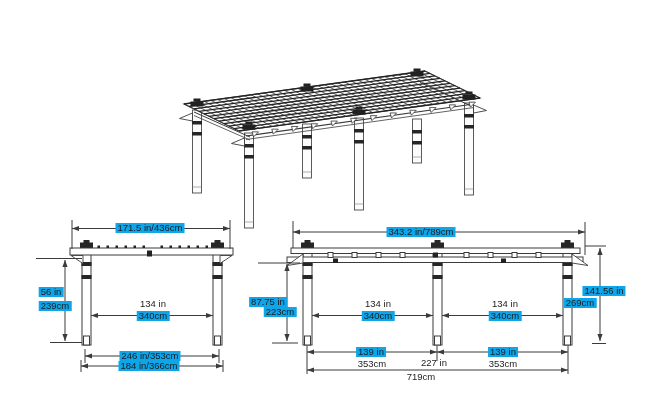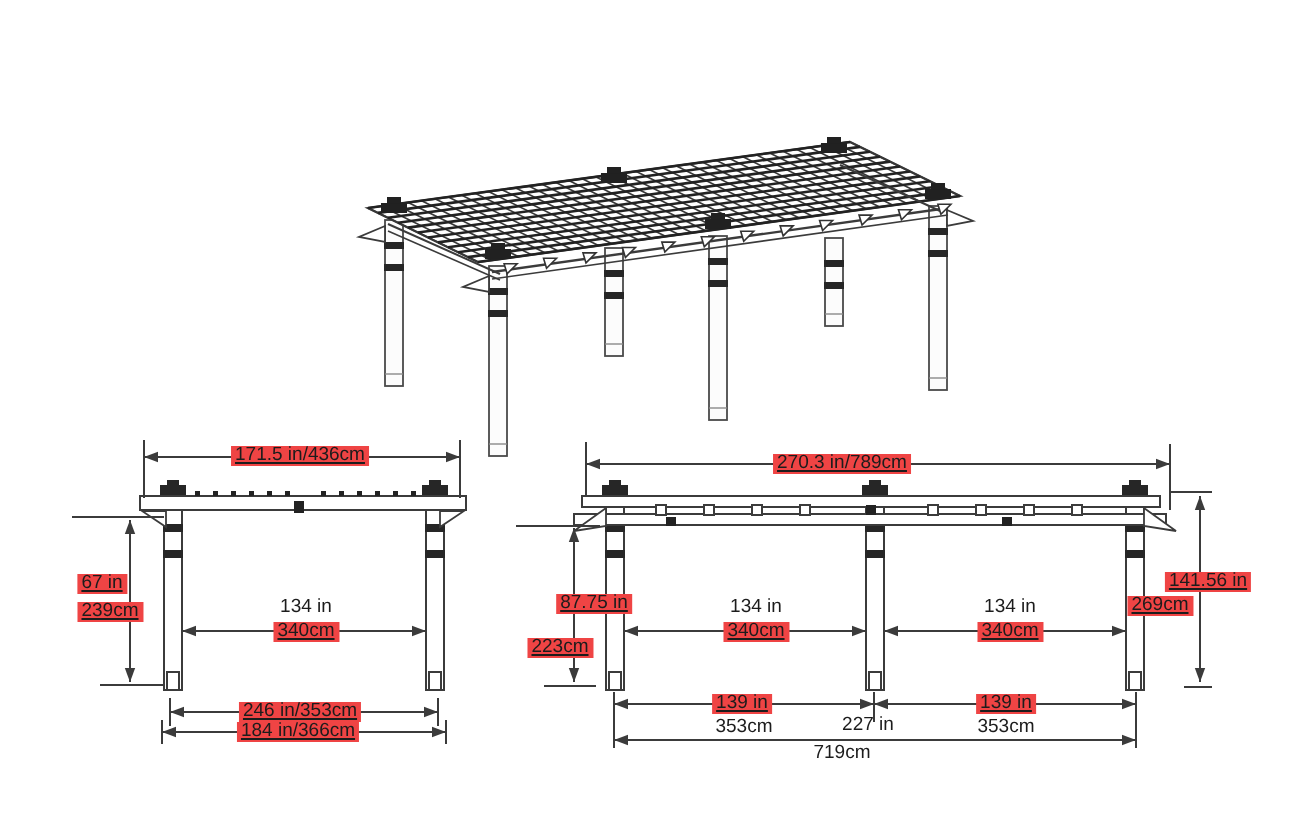--- a/index.html
+++ b/index.html
@@ -8,7 +8,7 @@
   .canvas svg{position:absolute;left:0;top:0;}
   .lbl{position:absolute;transform:translate(-50%,-50%);white-space:nowrap;
        font-size:9.5px;line-height:10px;color:#1c1c1c;z-index:5;}
-  .bg{background:#ef4444;padding:0 2px;text-decoration:underline;}
+  .bg{background:#0ea5e9;padding:0 2px;}
 </style>
 </head>
 <body>

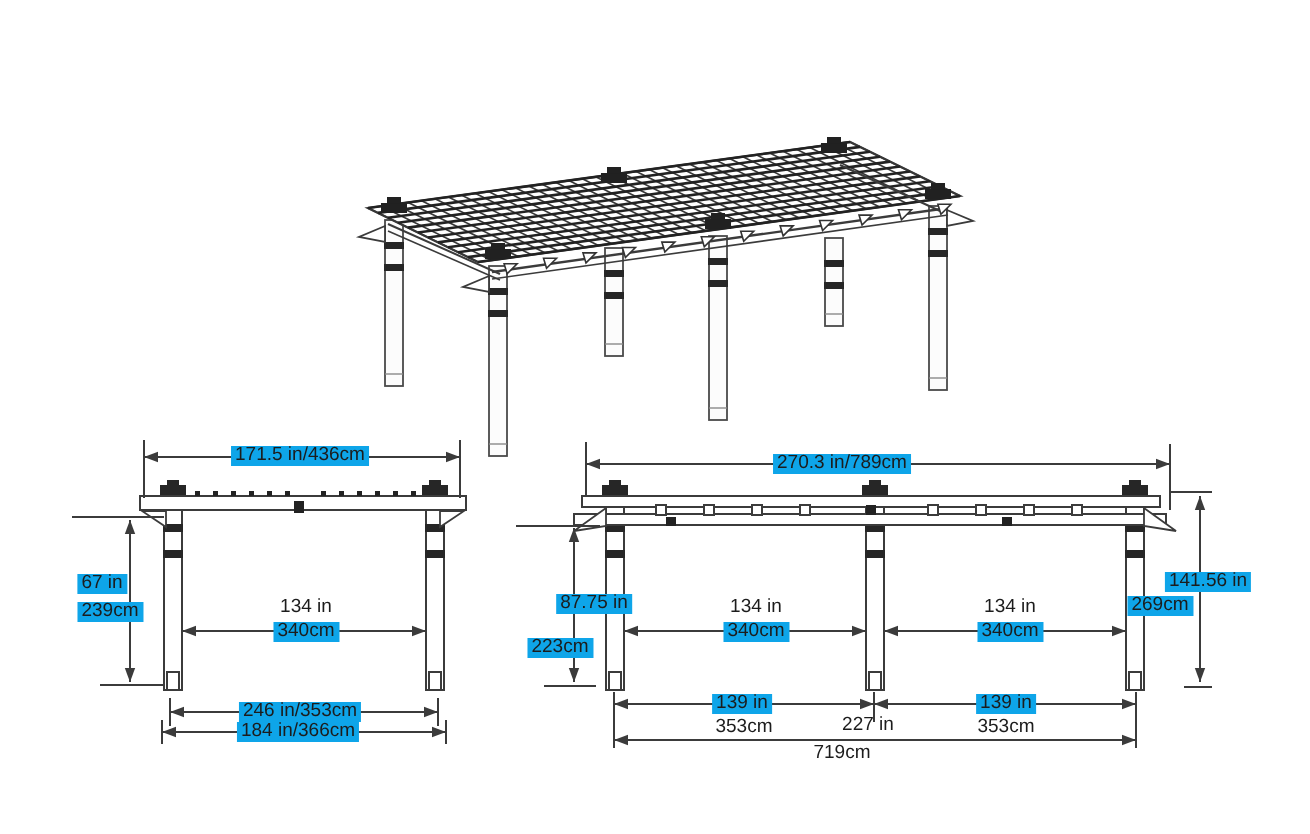--- a/index.html
+++ b/index.html
@@ -257,7 +257,7 @@
   <div class="lbl bg" style="left:150px;top:356px">246 in/353cm</div>
   <div class="lbl bg" style="left:149px;top:366px">184 in/366cm</div>
 
-  <div class="lbl bg" style="left:421px;top:232px">270.3 in/789cm</div>
+  <div class="lbl bg" style="left:421px;top:232px">343.2 in/789cm</div>
   <div class="lbl bg" style="left:297px;top:302px">87.75 in</div>
   <div class="lbl bg" style="left:280px;top:324px">223cm</div>
   <div class="lbl" style="left:378px;top:304px">134 in</div>

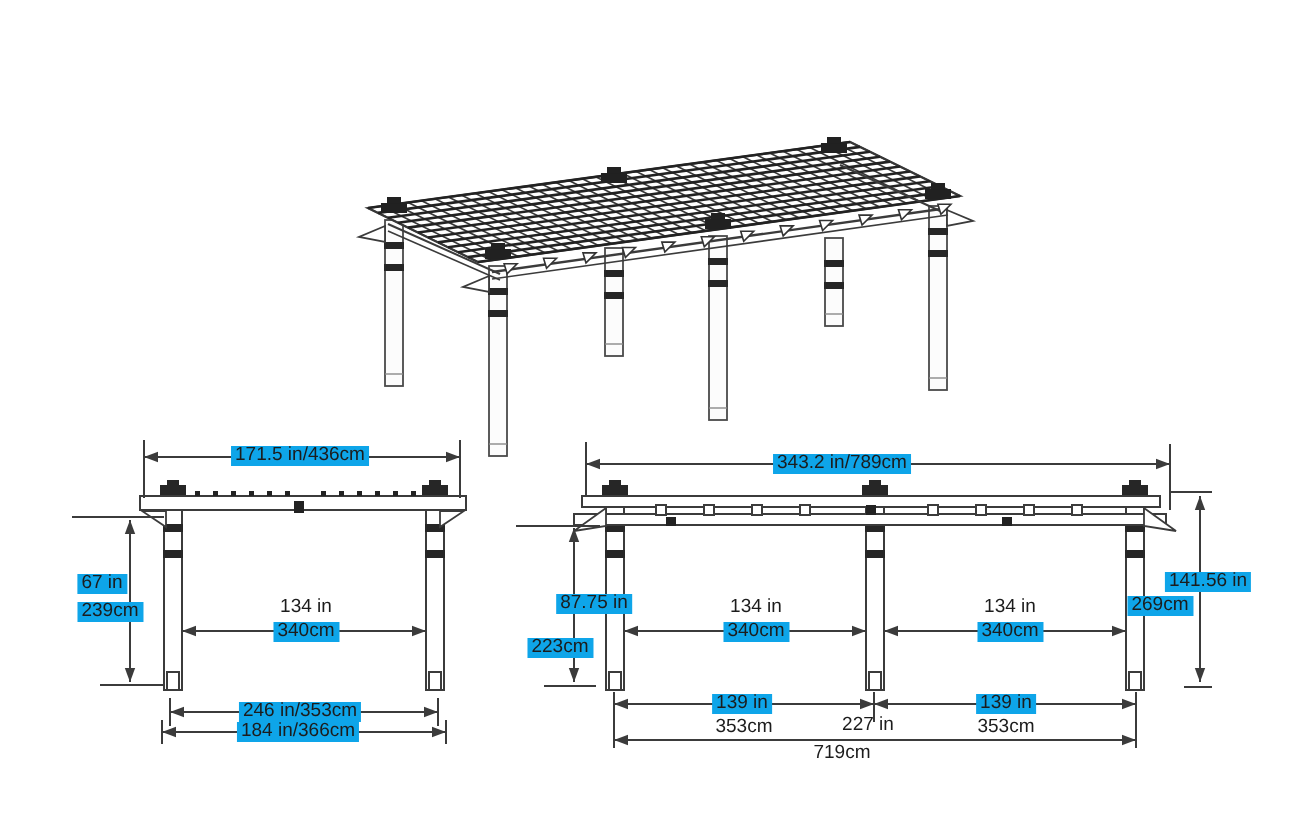--- a/index.html
+++ b/index.html
@@ -250,7 +250,7 @@
   </svg>
 
   <div class="lbl bg" style="left:150px;top:228px">171.5 in/436cm</div>
-  <div class="lbl bg" style="left:51px;top:292px">67 in</div>
+  <div class="lbl bg" style="left:51px;top:292px">56 in</div>
   <div class="lbl bg" style="left:55px;top:306px">239cm</div>
   <div class="lbl" style="left:153px;top:304px">134 in</div>
   <div class="lbl bg" style="left:153px;top:316px">340cm</div>

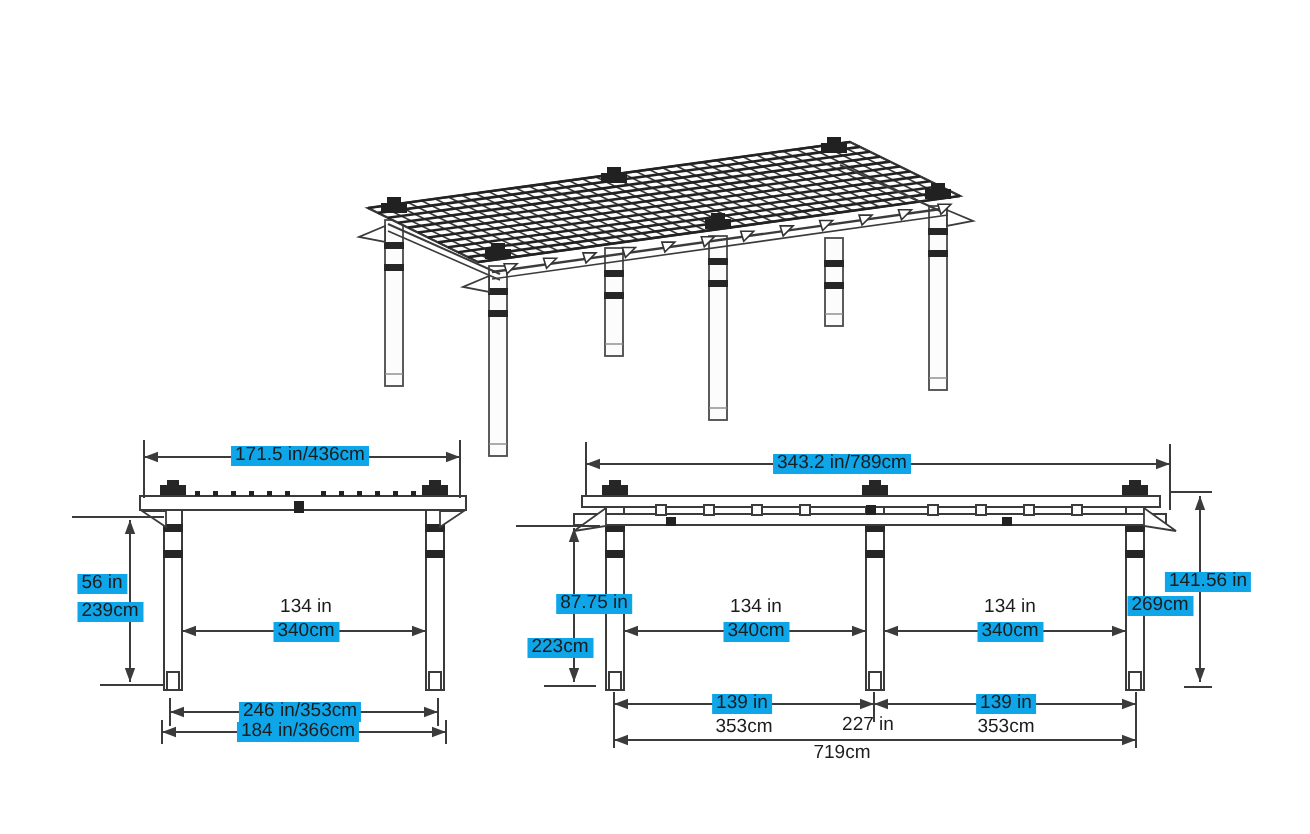--- a/index.html
+++ b/index.html
@@ -258,7 +258,7 @@
   <div class="lbl bg" style="left:149px;top:366px">184 in/366cm</div>
 
   <div class="lbl bg" style="left:421px;top:232px">343.2 in/789cm</div>
-  <div class="lbl bg" style="left:297px;top:302px">87.75 in</div>
+  <div class="lbl bg" style="left:268px;top:302px">87.75 in</div>
   <div class="lbl bg" style="left:280px;top:324px">223cm</div>
   <div class="lbl" style="left:378px;top:304px">134 in</div>
   <div class="lbl bg" style="left:378px;top:316px">340cm</div>

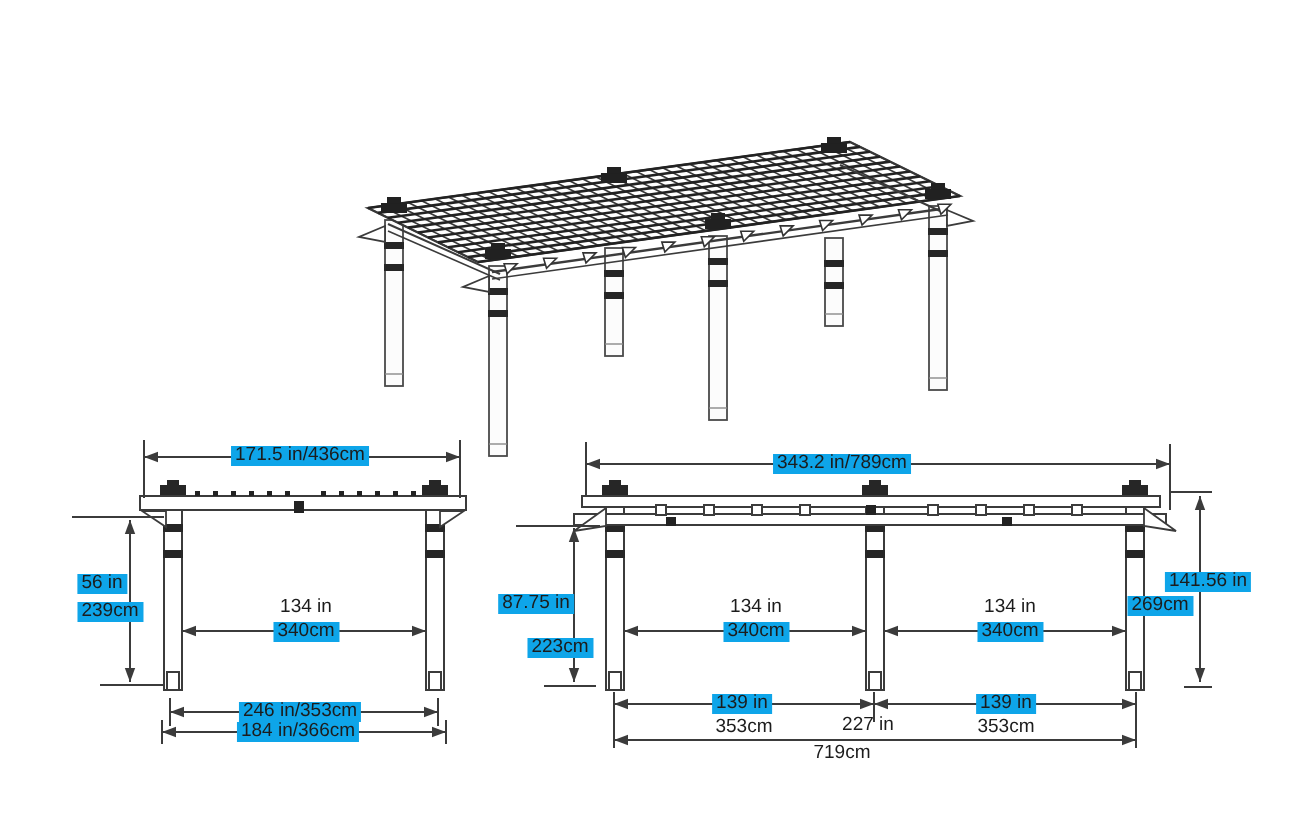--- a/index.html
+++ b/index.html
@@ -259,7 +259,7 @@
 
   <div class="lbl bg" style="left:421px;top:232px">343.2 in/789cm</div>
   <div class="lbl bg" style="left:268px;top:302px">87.75 in</div>
-  <div class="lbl bg" style="left:280px;top:324px">223cm</div>
+  <div class="lbl bg" style="left:280px;top:312px">223cm</div>
   <div class="lbl" style="left:378px;top:304px">134 in</div>
   <div class="lbl bg" style="left:378px;top:316px">340cm</div>
   <div class="lbl" style="left:505px;top:304px">134 in</div>

